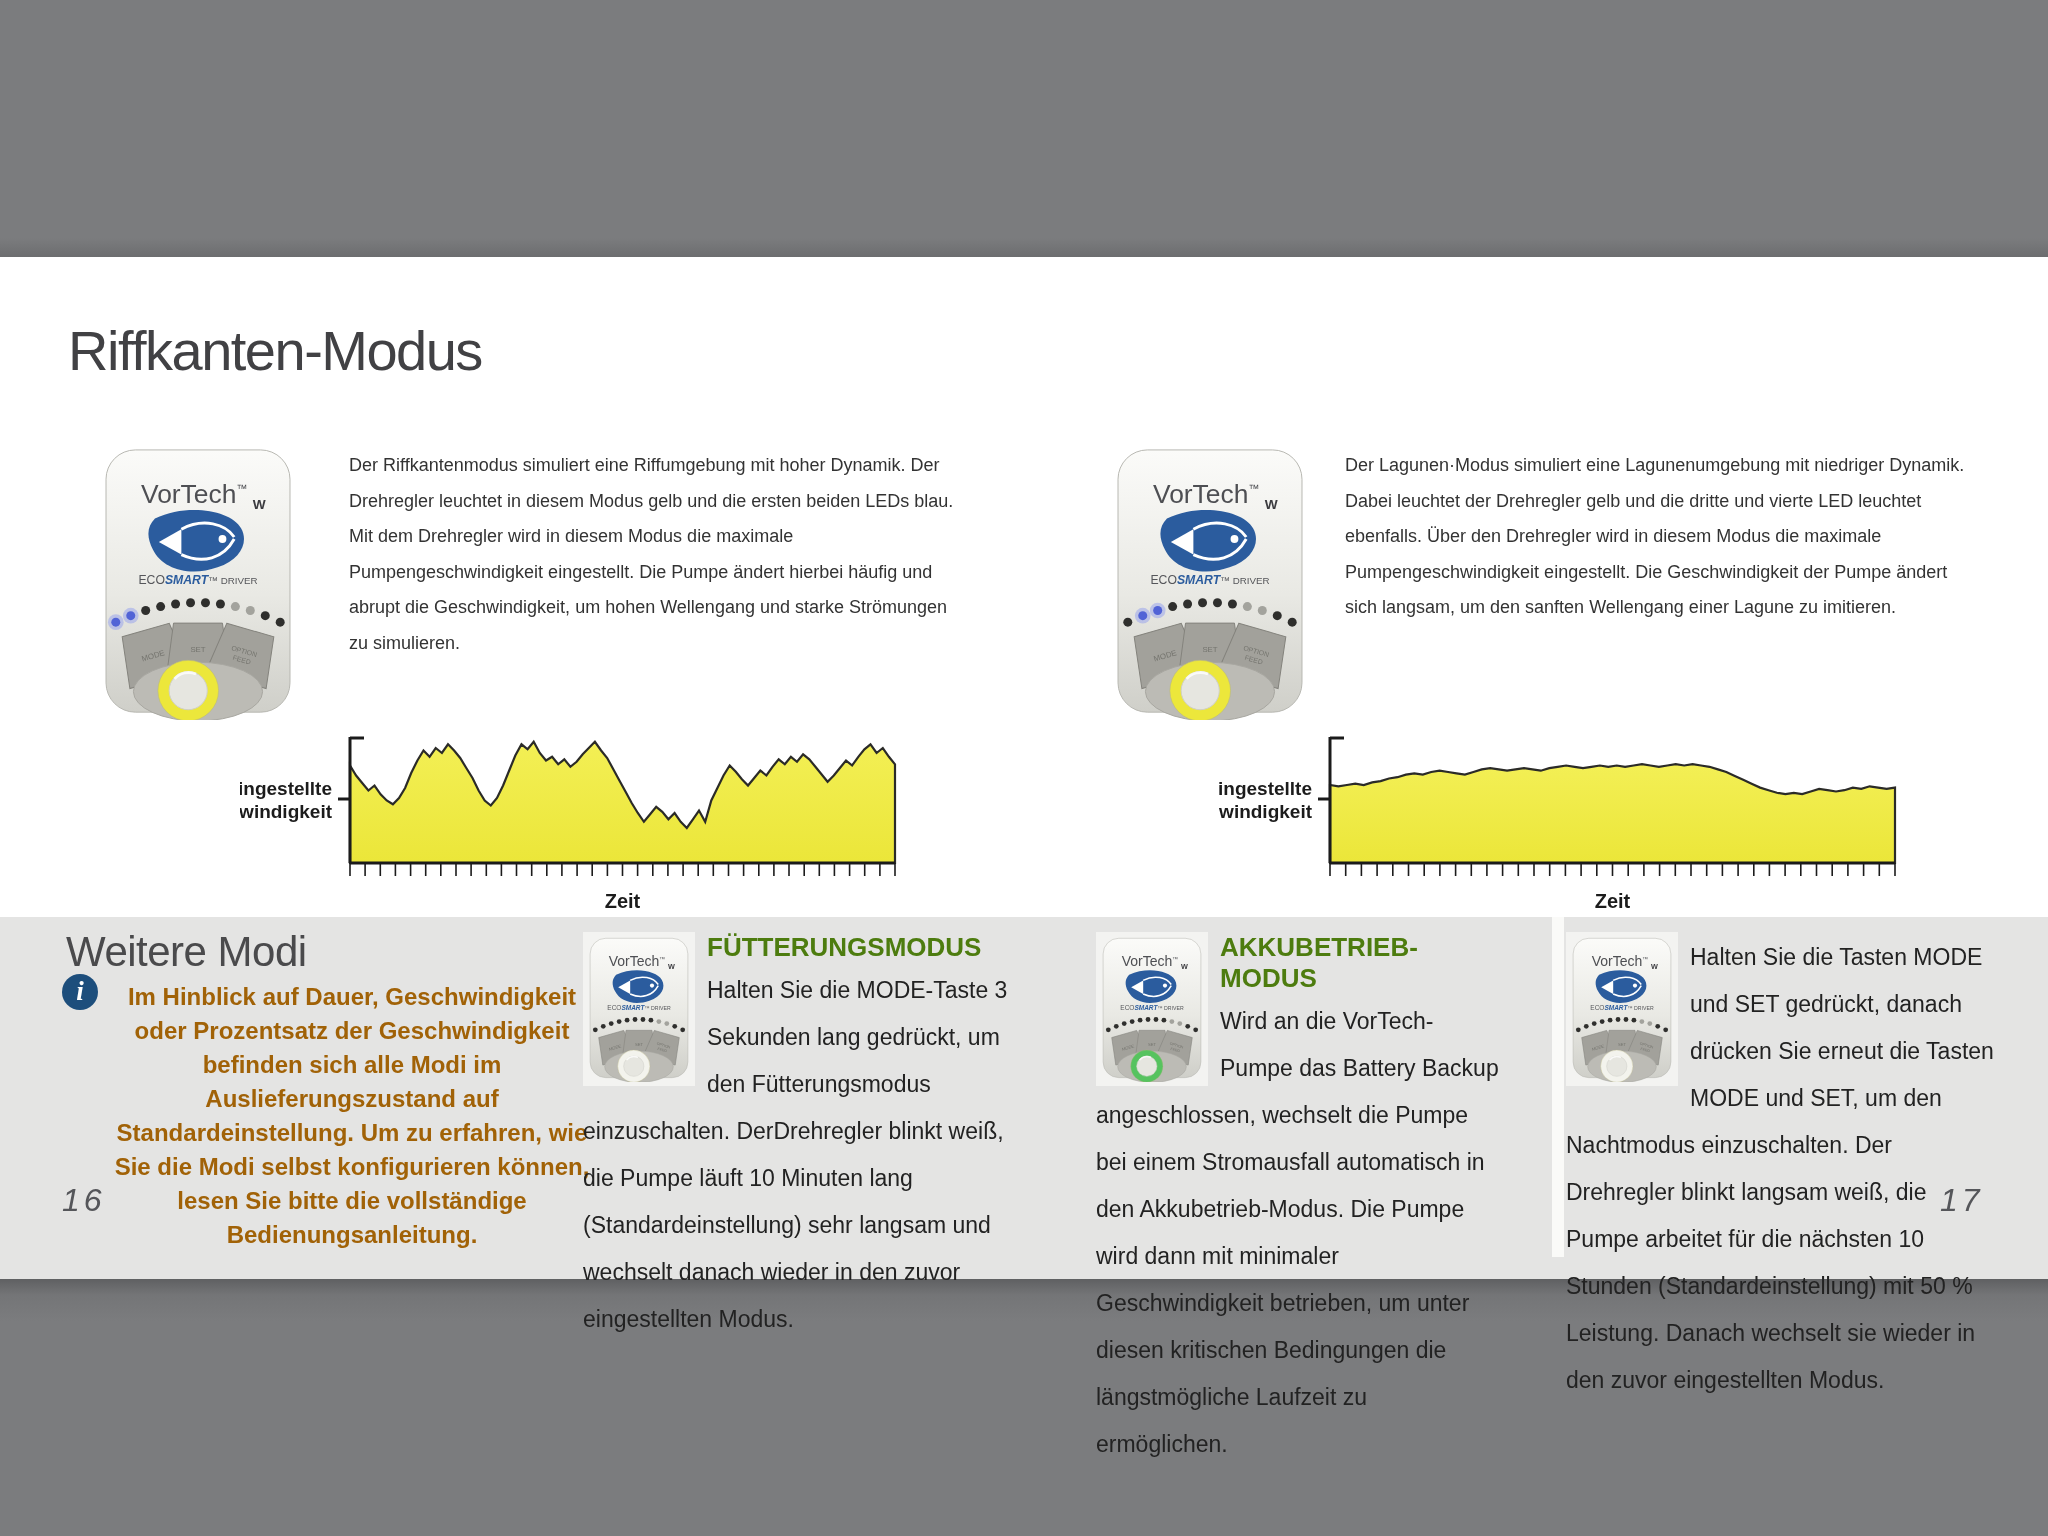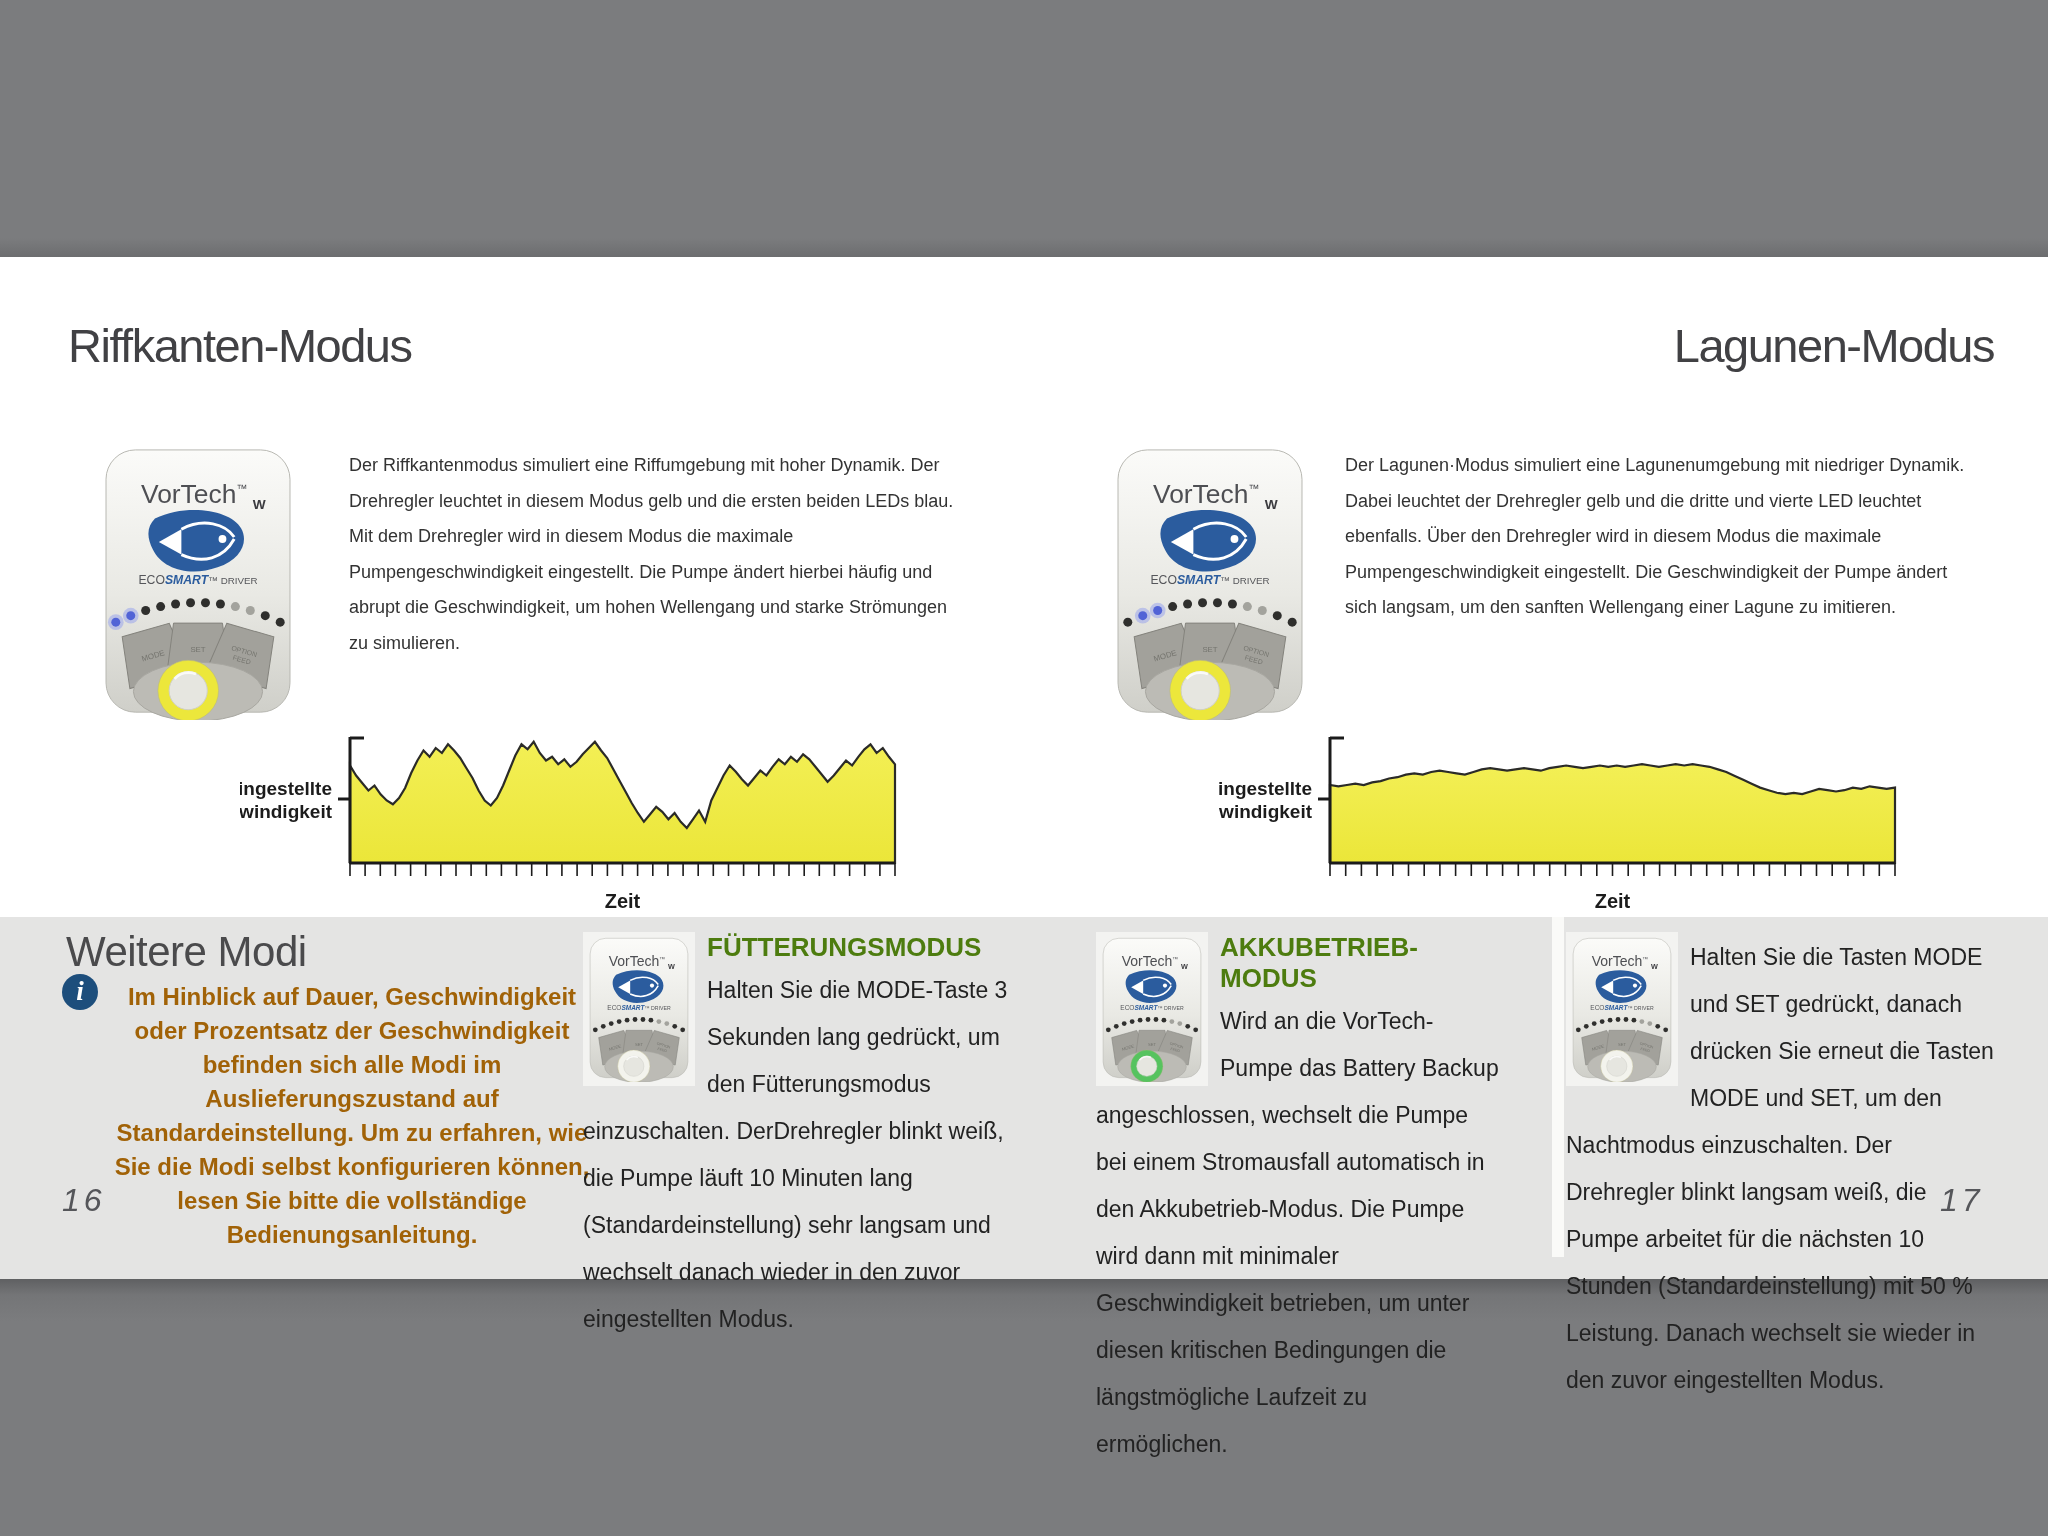--- a/index.html
+++ b/index.html
@@ -11,7 +11,7 @@
   #band-lower{top:917px;height:362px;background:#e4e4e3;}
   #band-bottom{top:1279px;height:257px;background:linear-gradient(180deg,#5f6062 0,#747577 16px,#7b7c7e 42px);}
   .abs{position:absolute;}
-  .page-title{font-size:47px;color:#414144;letter-spacing:-1.5px;font-weight:400;white-space:nowrap;}
+  .page-title{font-size:56px;color:#414144;letter-spacing:-1.5px;font-weight:400;white-space:nowrap;}
   .body-copy{font-size:18px;line-height:35.5px;color:#333333;}
   .more-title{font-size:42px;color:#4a4a4c;letter-spacing:-0.5px;}
   .info-note{font-size:24px;line-height:34px;font-weight:bold;color:#a16207;text-align:center;}

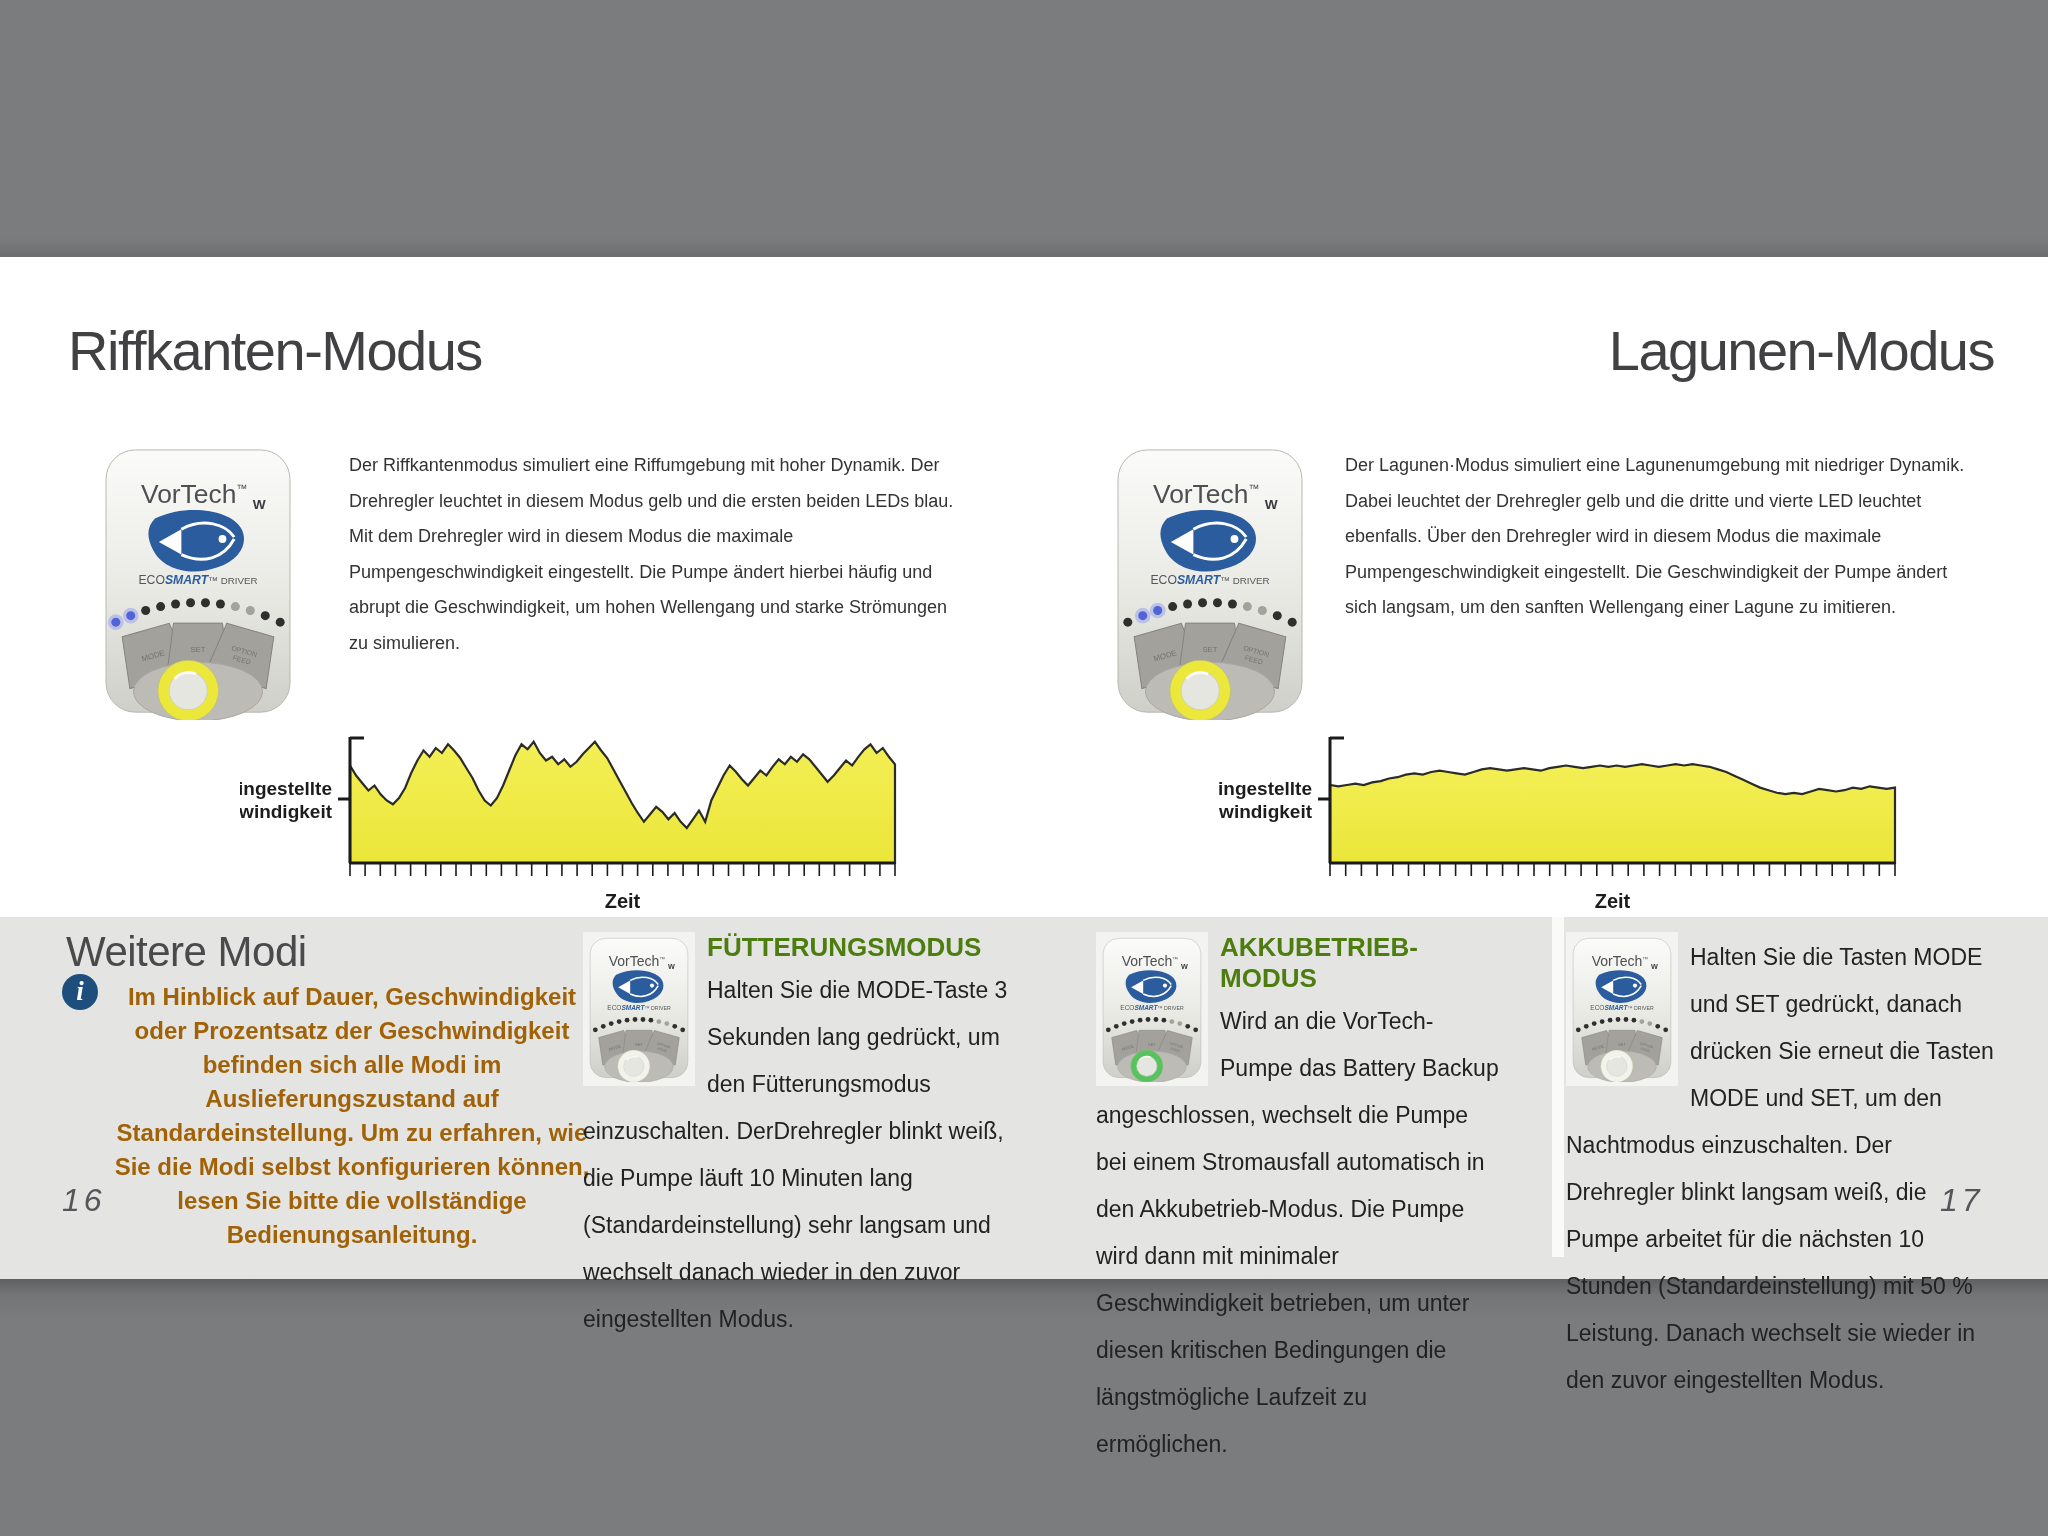--- a/index.html
+++ b/index.html
@@ -149,7 +149,6 @@
   </svg>
     </div>
 
-  <div class="abs page-title" style="left:1024px;top:318px;width:996px;text-align:right;padding-right:26px;box-sizing:border-box;">Lagunen-Modus</div>
 
   <div class="abs device-box" style="left:1112px;top:446px;">
       <svg width="196" height="274" viewBox="0 0 200 280" xmlns="http://www.w3.org/2000/svg">

